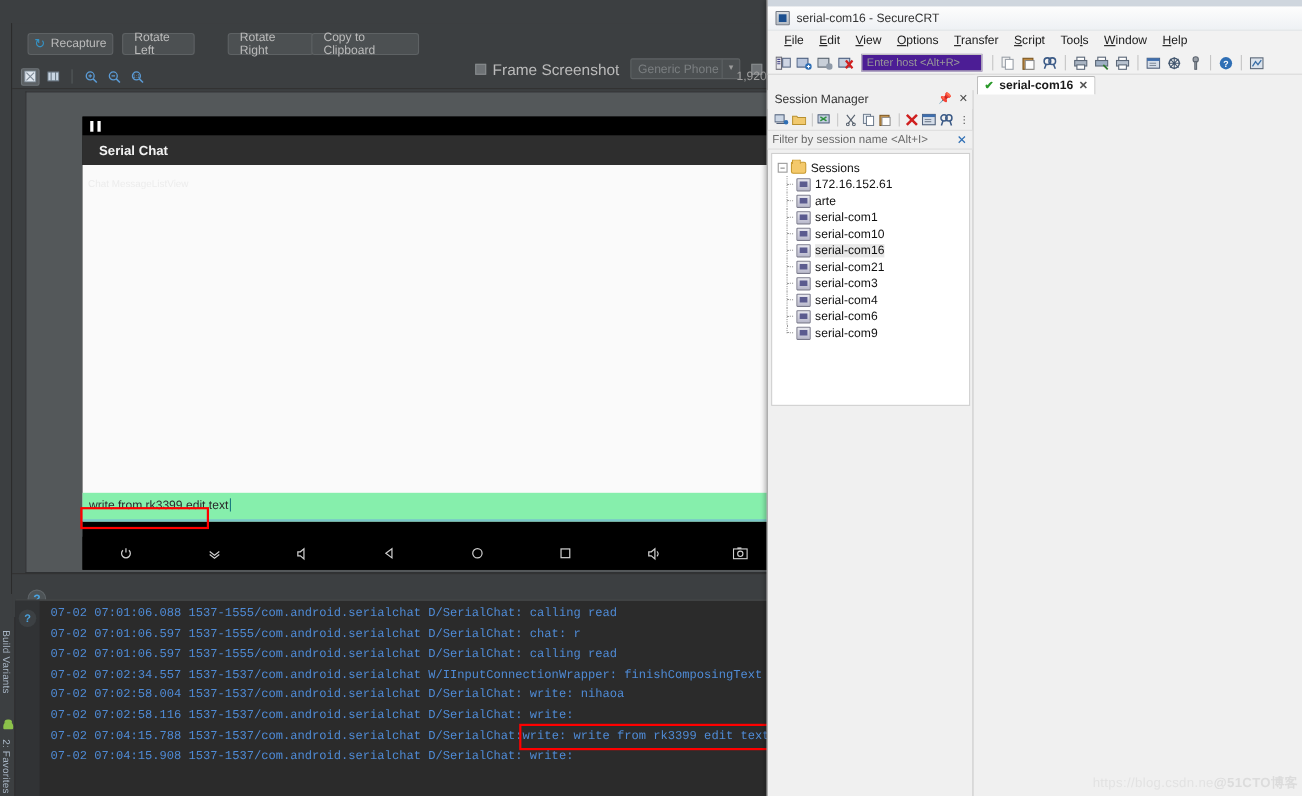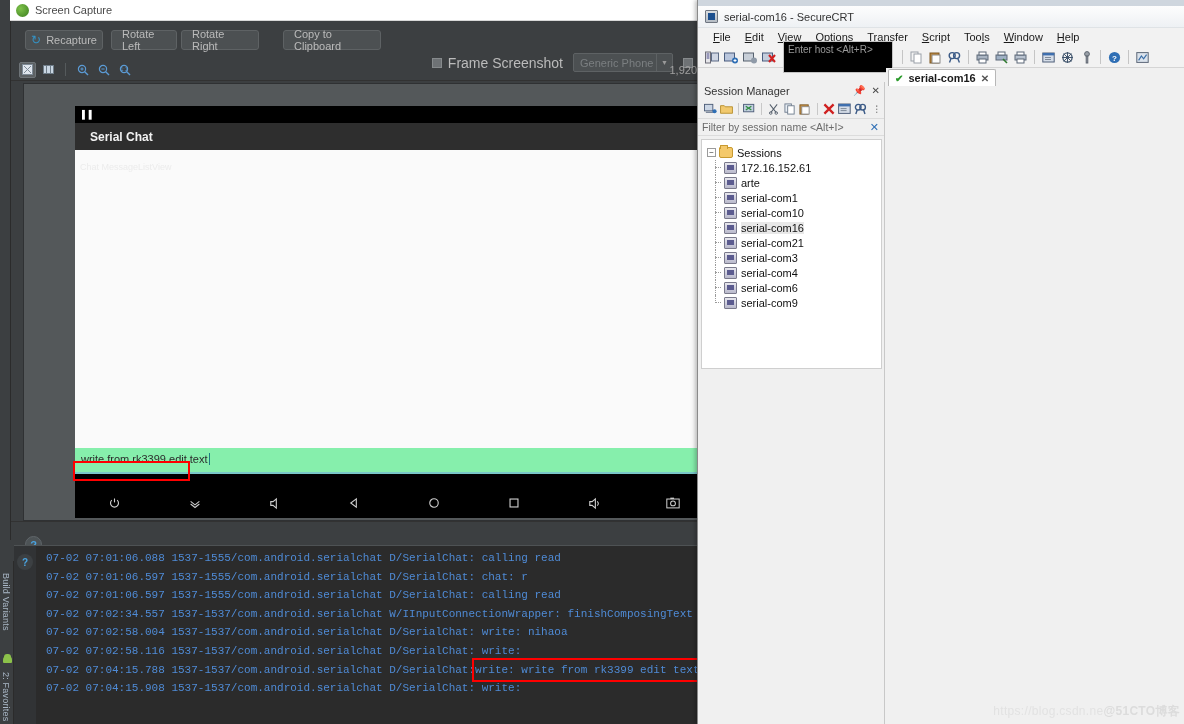--- a/index.html
+++ b/index.html
@@ -382,10 +382,6 @@
 
     <div id="screen-capture">
 
-      <div class="sc-titlebar">
-        <div class="sc-title-icon"></div>
-        <div class="sc-title-text">Screen Capture</div>
-      </div>
 
       <div class="sc-body">
 

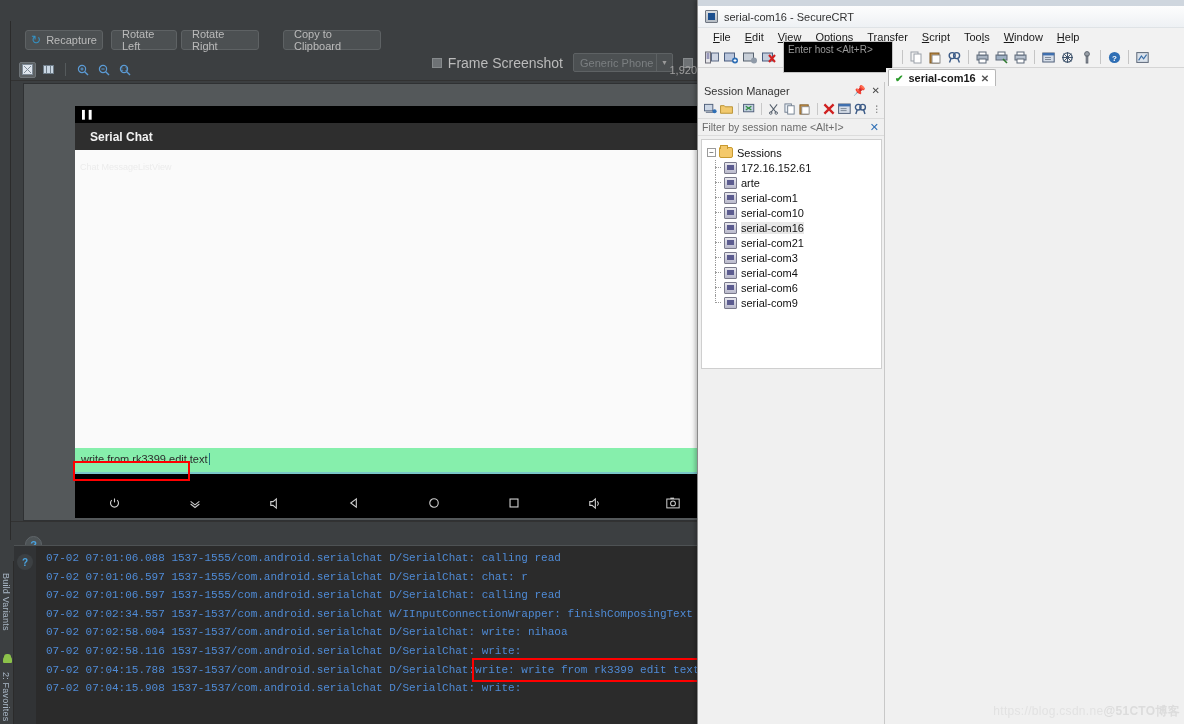--- a/index.html
+++ b/index.html
@@ -393,7 +393,7 @@
           <div class="sc-btn" style="left:100px;width:66px;">
             <span>Rotate Left</span>
           </div>
-          <div class="sc-btn" style="left:170px;width:78px;">
+          <div class="sc-btn" style="left:196px;width:78px;">
             <span>Rotate Right</span>
           </div>
           <div class="sc-btn" style="left:272px;width:98px;">

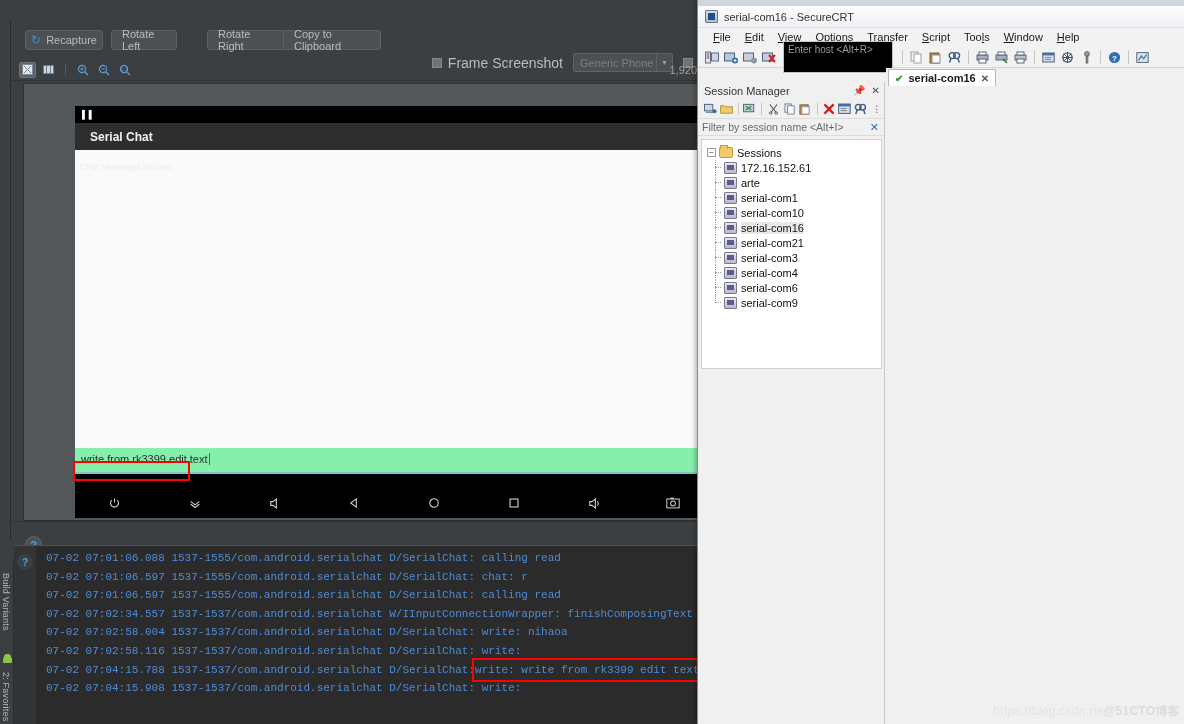--- a/index.html
+++ b/index.html
@@ -242,7 +242,7 @@
   }
   .ct-sep { width:1px; height:14px; background:#c5c5c5; margin:0 3px; }
   .host-input {
-    width:110px; height:32px; background:#000000; border:1px solid #c4c4c4;
+    width:110px; height:16px; background:#4c1d95; border:1px solid #c4c4c4;
     font-size:10px; color:#999; padding-left:4px; line-height:15px;
     margin:0 4px; cursor:text;
   }

